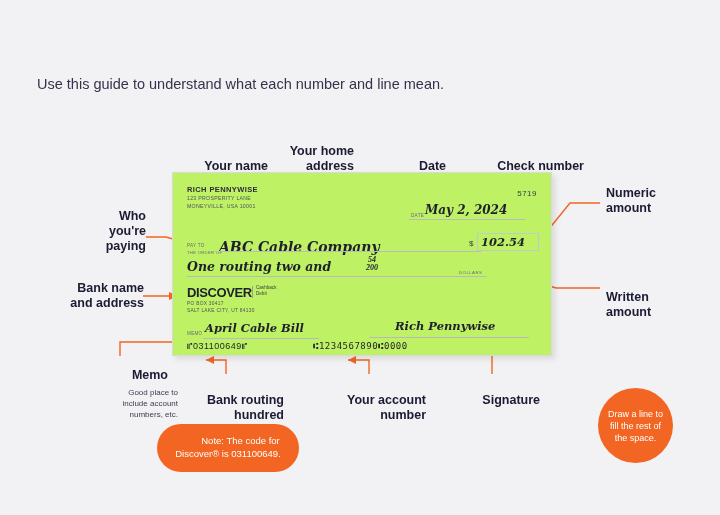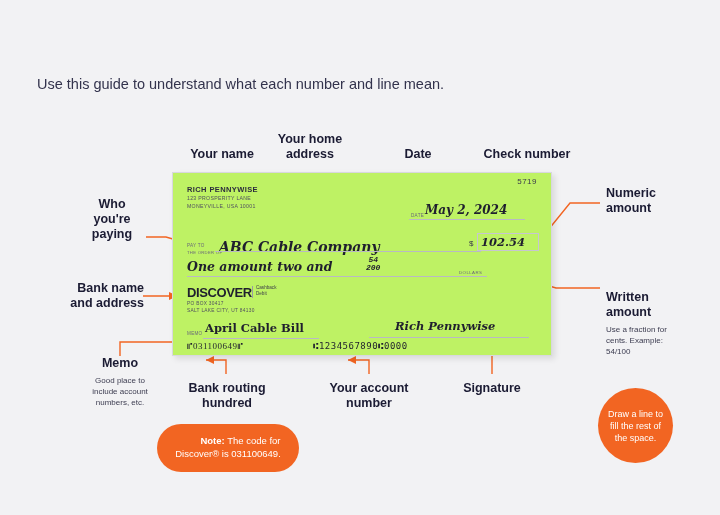--- a/index.html
+++ b/index.html
@@ -185,7 +185,7 @@
     line-height: 15px;
   }
   .lbl.sm { font-size: 8px; font-weight: 400; color: #3c3c50; line-height: 11px; }
-  .lbl.ctr { text-align: center; }
+  .lbl.ctr { text-align: right; margin-top: 12px; }
   .lbl.rgt { text-align: right; }
 
   

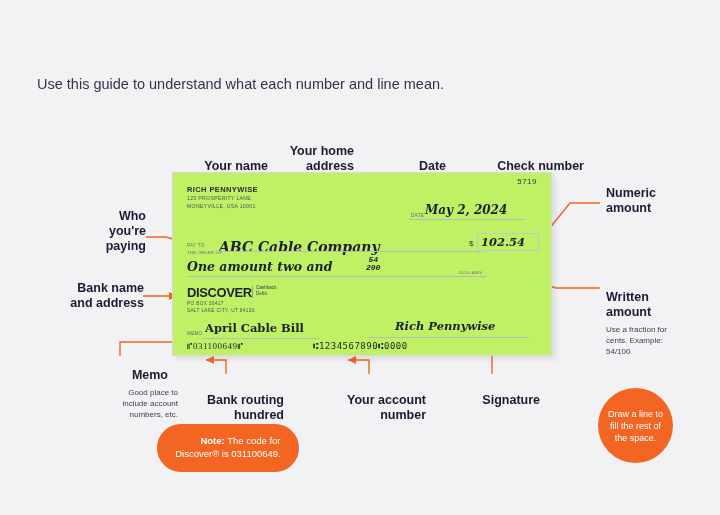--- a/index.html
+++ b/index.html
@@ -50,7 +50,7 @@
     font-size: 5.2px; color: #50505f; letter-spacing: 0.3px;
   }
   .check .check-num {
-    position: absolute; right: 14px; top: 4px;
+    position: absolute; right: 14px; top: 16px;
     font-size: 8px; color: #3a3a4a; letter-spacing: 0.5px;
   }
 

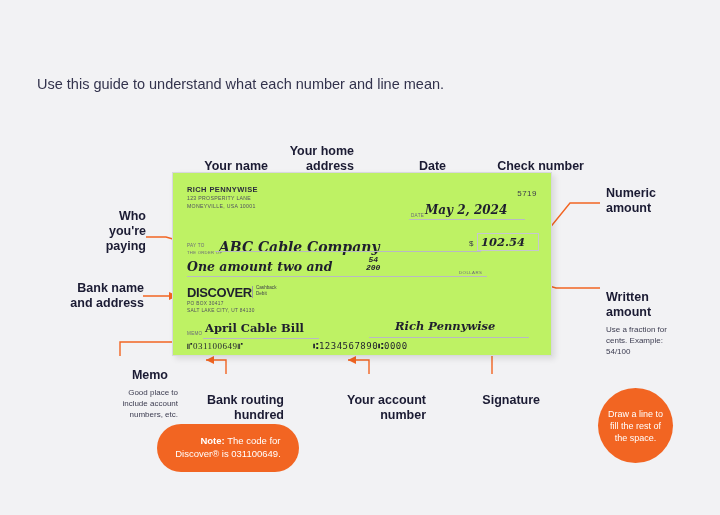--- a/index.html
+++ b/index.html
@@ -284,7 +284,7 @@
     <div class="amount-box"></div>
     <div class="amount-num">102.54</div>
 
-    <div class="amount-words">One amount two and</div>
+    <div class="amount-words">One routing two and</div>
     <div class="amount-frac">
       <span>54</span><br>
       <span>200</span>

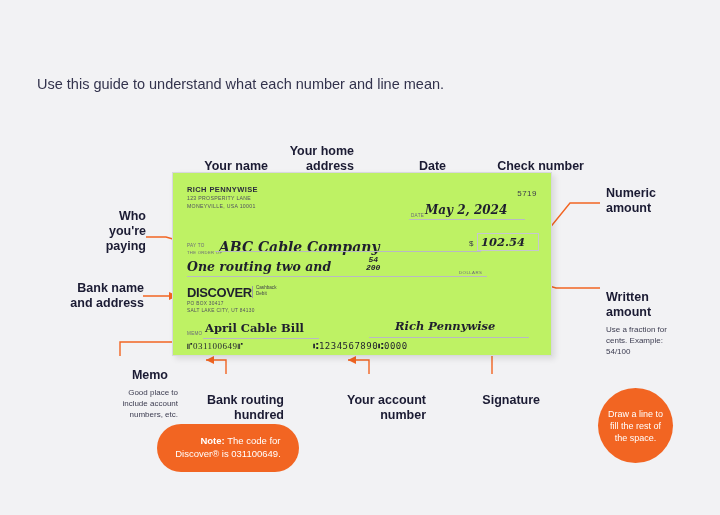--- a/index.html
+++ b/index.html
@@ -107,7 +107,7 @@
   .check .amount-frac {
     position: absolute; left: 193px; top: 83px;
     font-size: 8px; color: #1f1f2e;
-    font-family: Liberation Mono, monospace; font-style: italic; font-weight: 700;
+    font-family: Liberation Serif, serif; font-style: italic; font-weight: 700;
     line-height: 8px; text-align: center;
   }
   .check .words-rule {

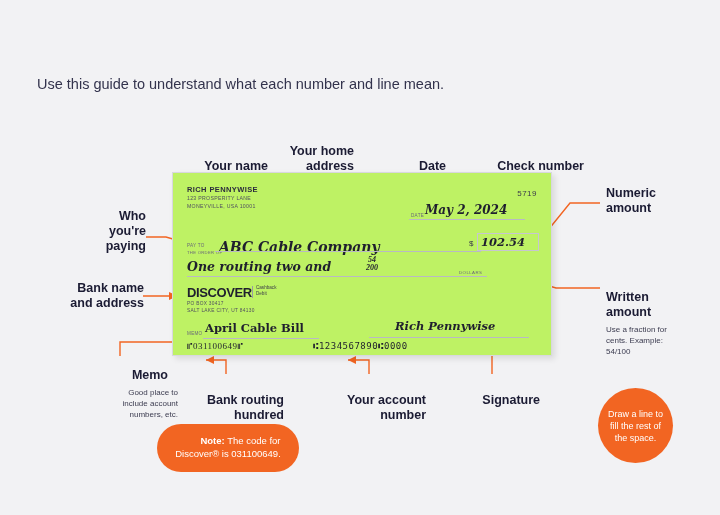--- a/index.html
+++ b/index.html
@@ -152,7 +152,7 @@
   .check .memo-value {
     position: absolute; left: 32px; top: 148px;
     font-size: 11.5px; color: #1f1f2e;
-    font-family: "DejaVu Serif", serif; font-weight: 700;
+    font-family: "DejaVu Serif", serif; font-style: italic; font-weight: 700;
   }
   .check .memo-rule {
     position: absolute; left: 30px; top: 165px; width: 116px;

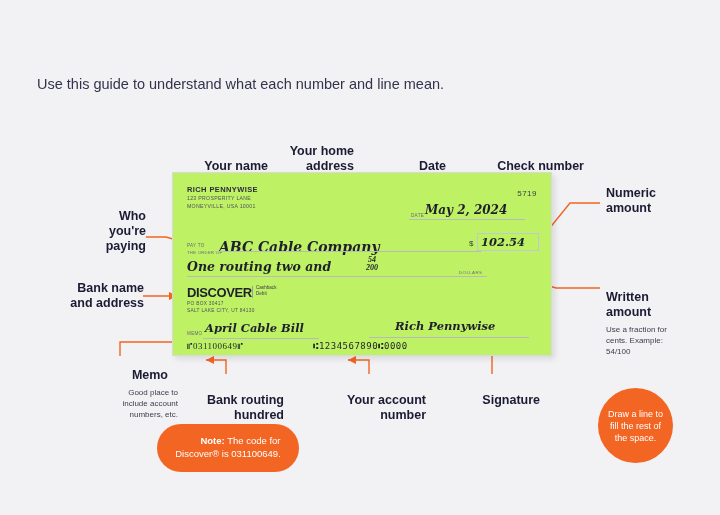--- a/index.html
+++ b/index.html
@@ -342,9 +342,6 @@
 
   <div class="lbl" style="left:606px; top:290px; width:90px; white-space:pre-line;">Written
 amount</div>
-  <div class="lbl sm" style="left:606px; top:324px; width:100px; white-space:pre-line;">Use a fraction for
-cents. Example:
-54/100</div>
 
   <div class="note-pill">
     <b>Note:</b><span> The code for Discover® is 031100649.</span>

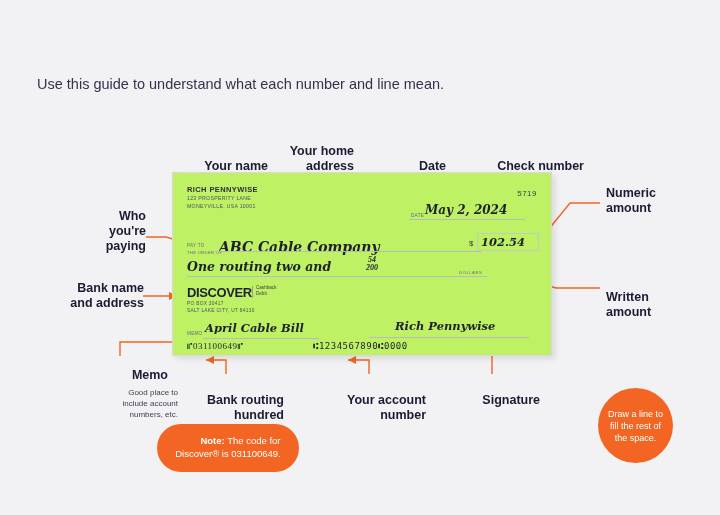--- a/index.html
+++ b/index.html
@@ -170,7 +170,7 @@
   .check .micr {
     position: absolute; left: 14px; top: 168px;
     font-size: 9px; color: #1f1f2e;
-    font-family: Liberation Serif, serif; letter-spacing: 0.5px;
+    font-family: Liberation Sans, sans-serif; letter-spacing: 0.5px;
   }
   .check .micr2 {
     position: absolute; left: 140px; top: 168px;

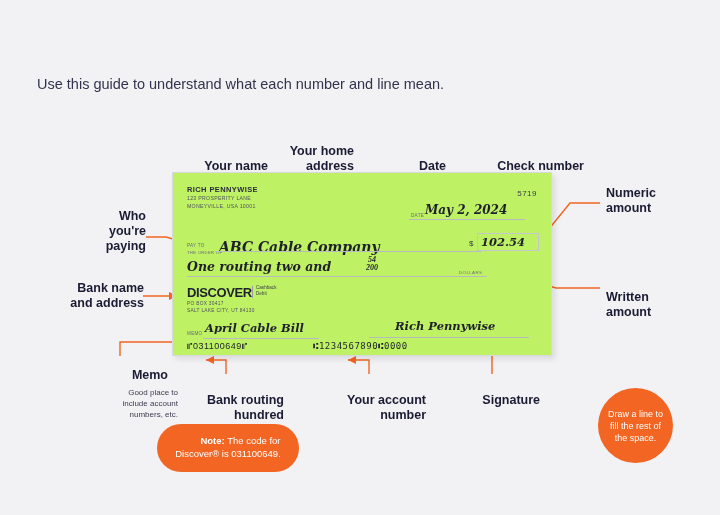--- a/index.html
+++ b/index.html
@@ -203,7 +203,7 @@
     color: #ffffff; font-size: 9.5px; line-height: 13px;
     text-align: center; padding-top: 10px;
   }
-  .note-pill b { font-weight: 700; margin-left: 25px; }
+  .note-pill b { font-weight: 400; margin-left: 25px; }
 
   
   .circle-note {

